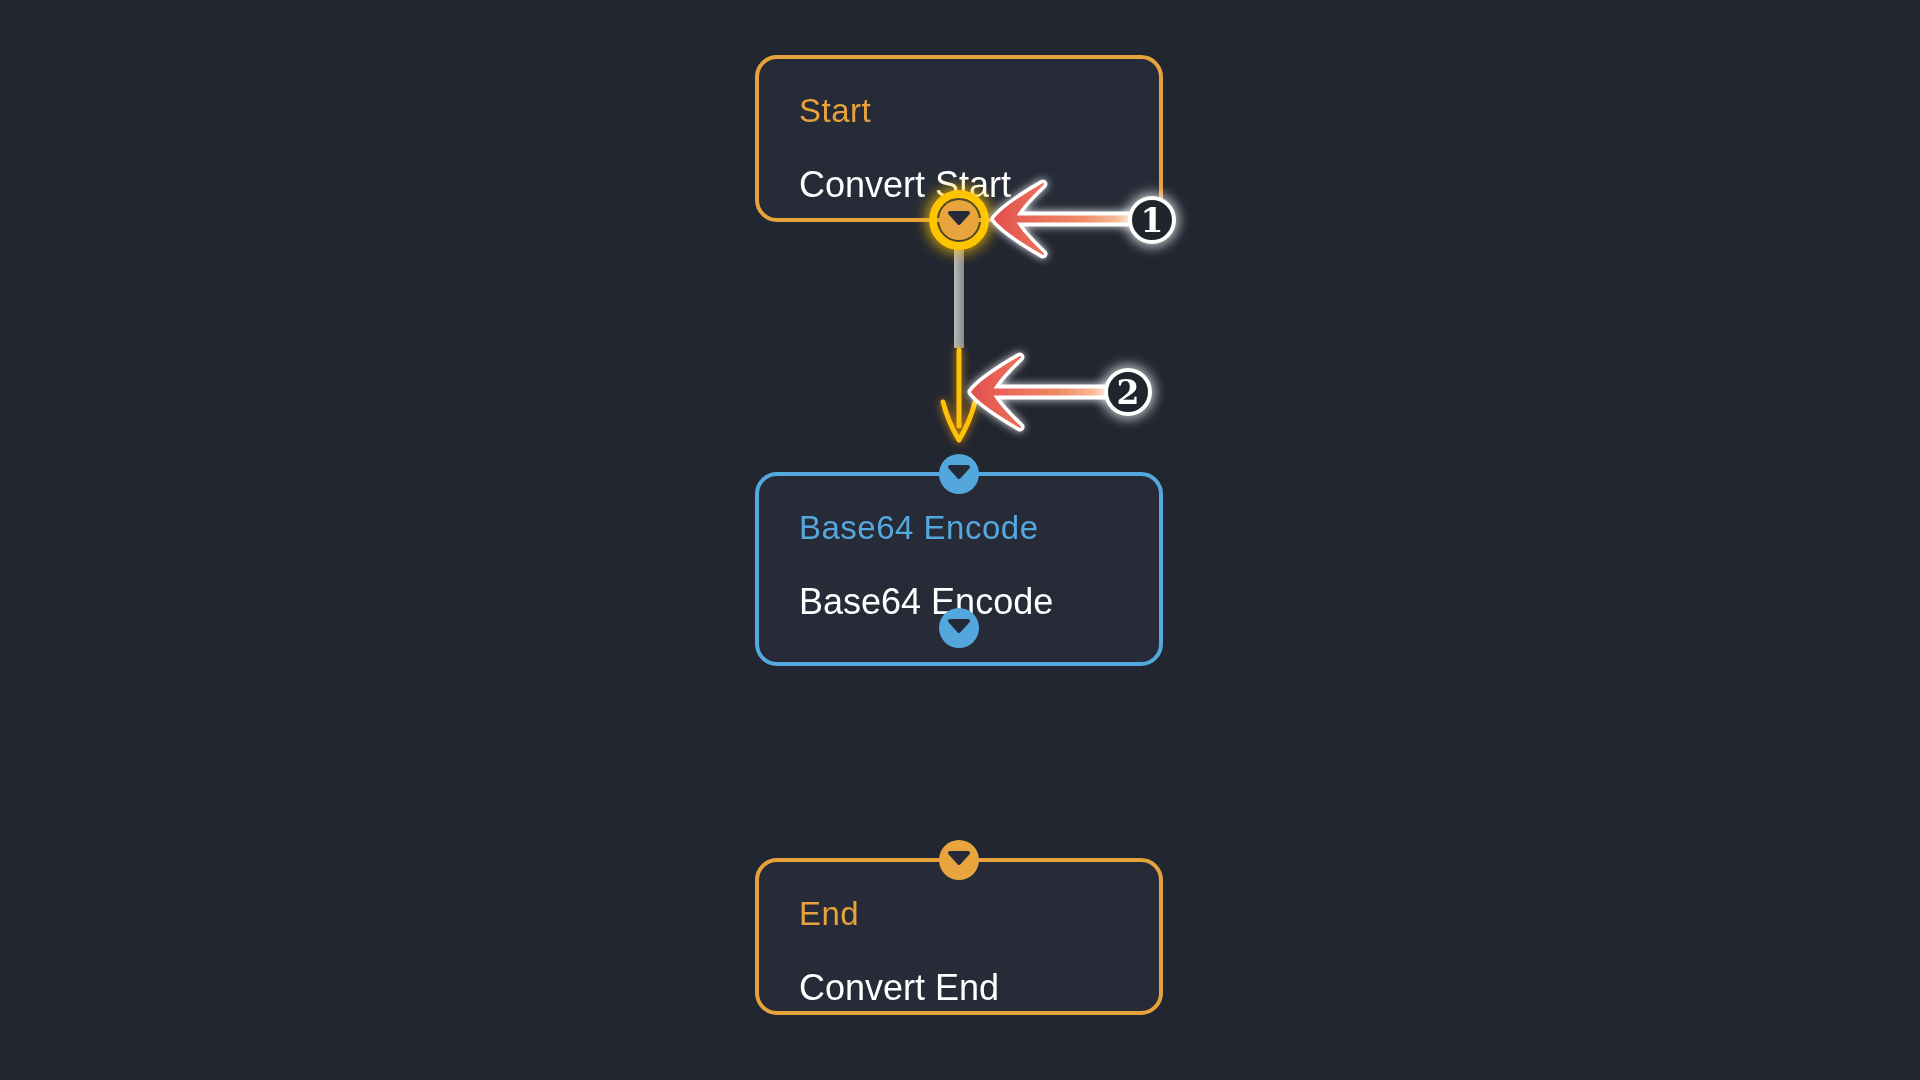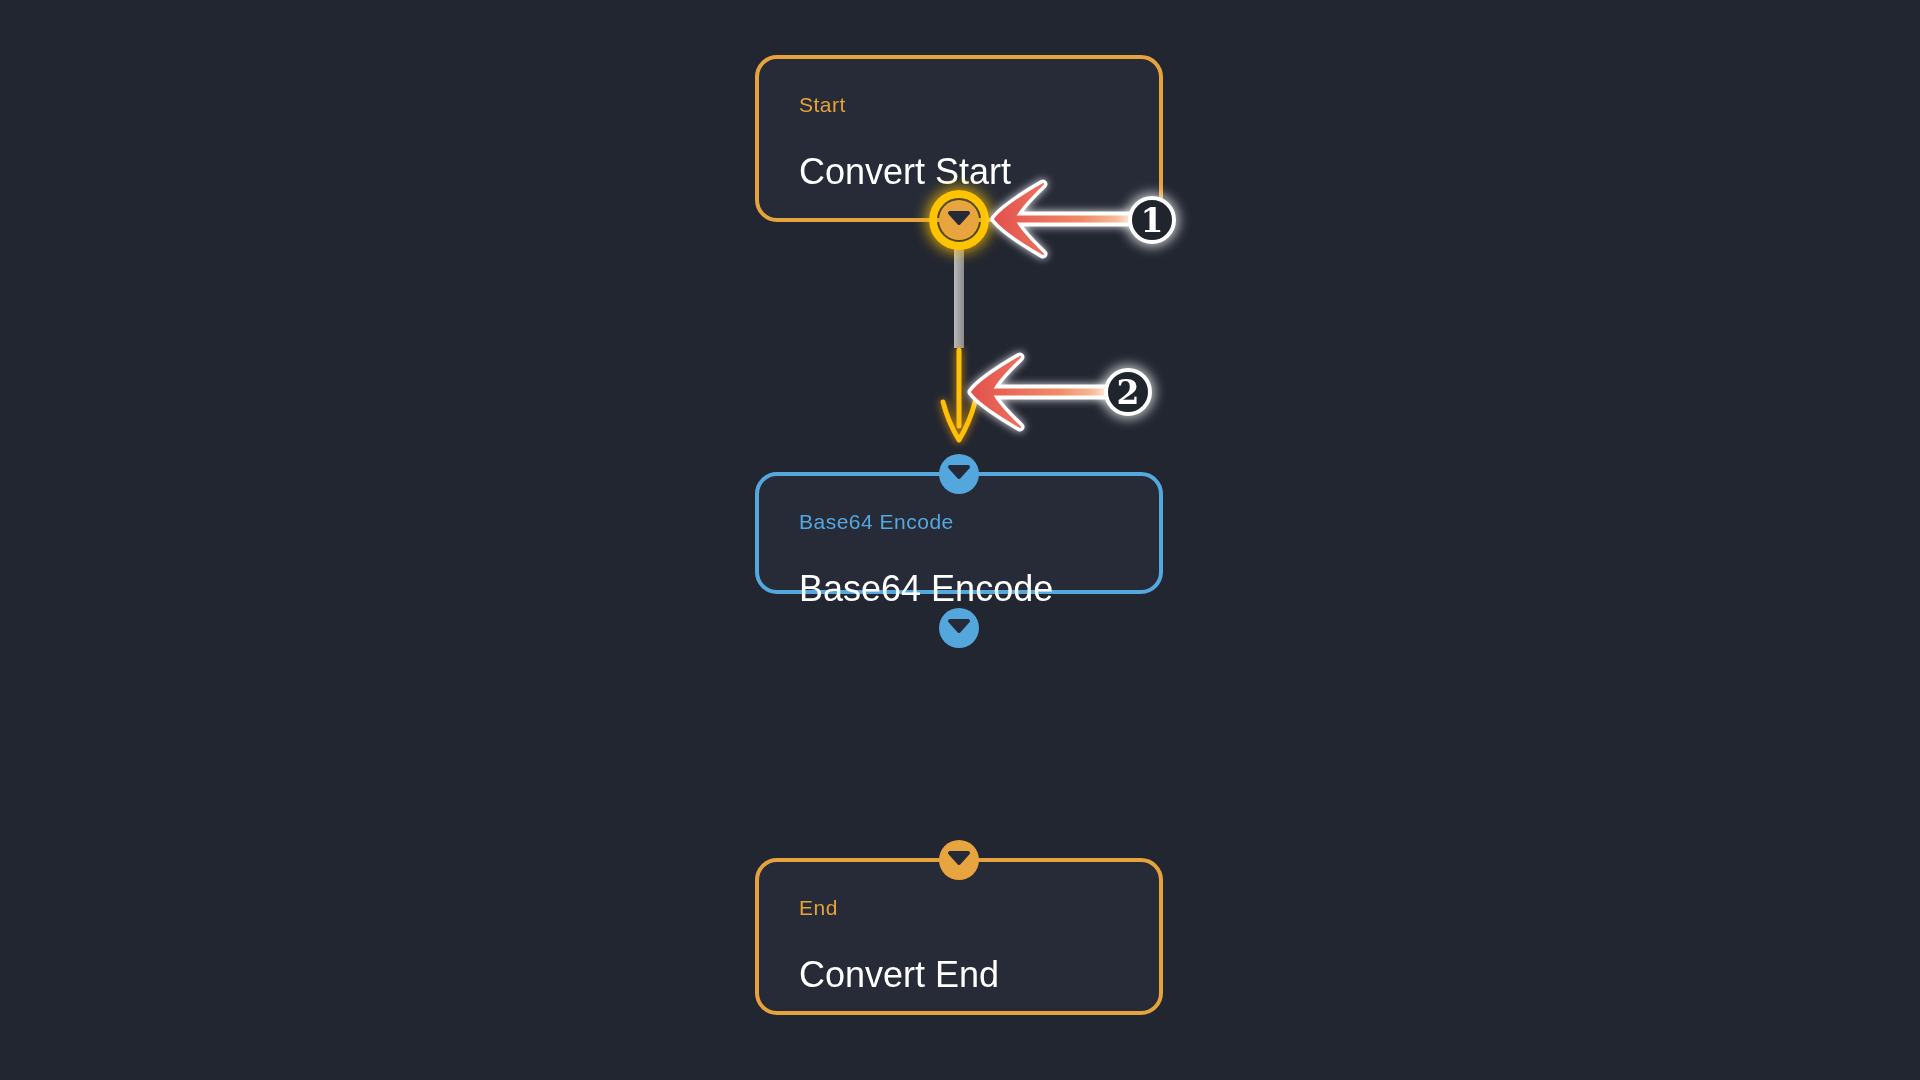--- a/index.html
+++ b/index.html
@@ -29,7 +29,7 @@
   .node.blue{border-color:#55A8DE;}
   .node-title{
     display:block;
-    font-size:21px;
+    font-size:33px;
     line-height:1.1;
     color:#E6A23C;
     letter-spacing:.5px;

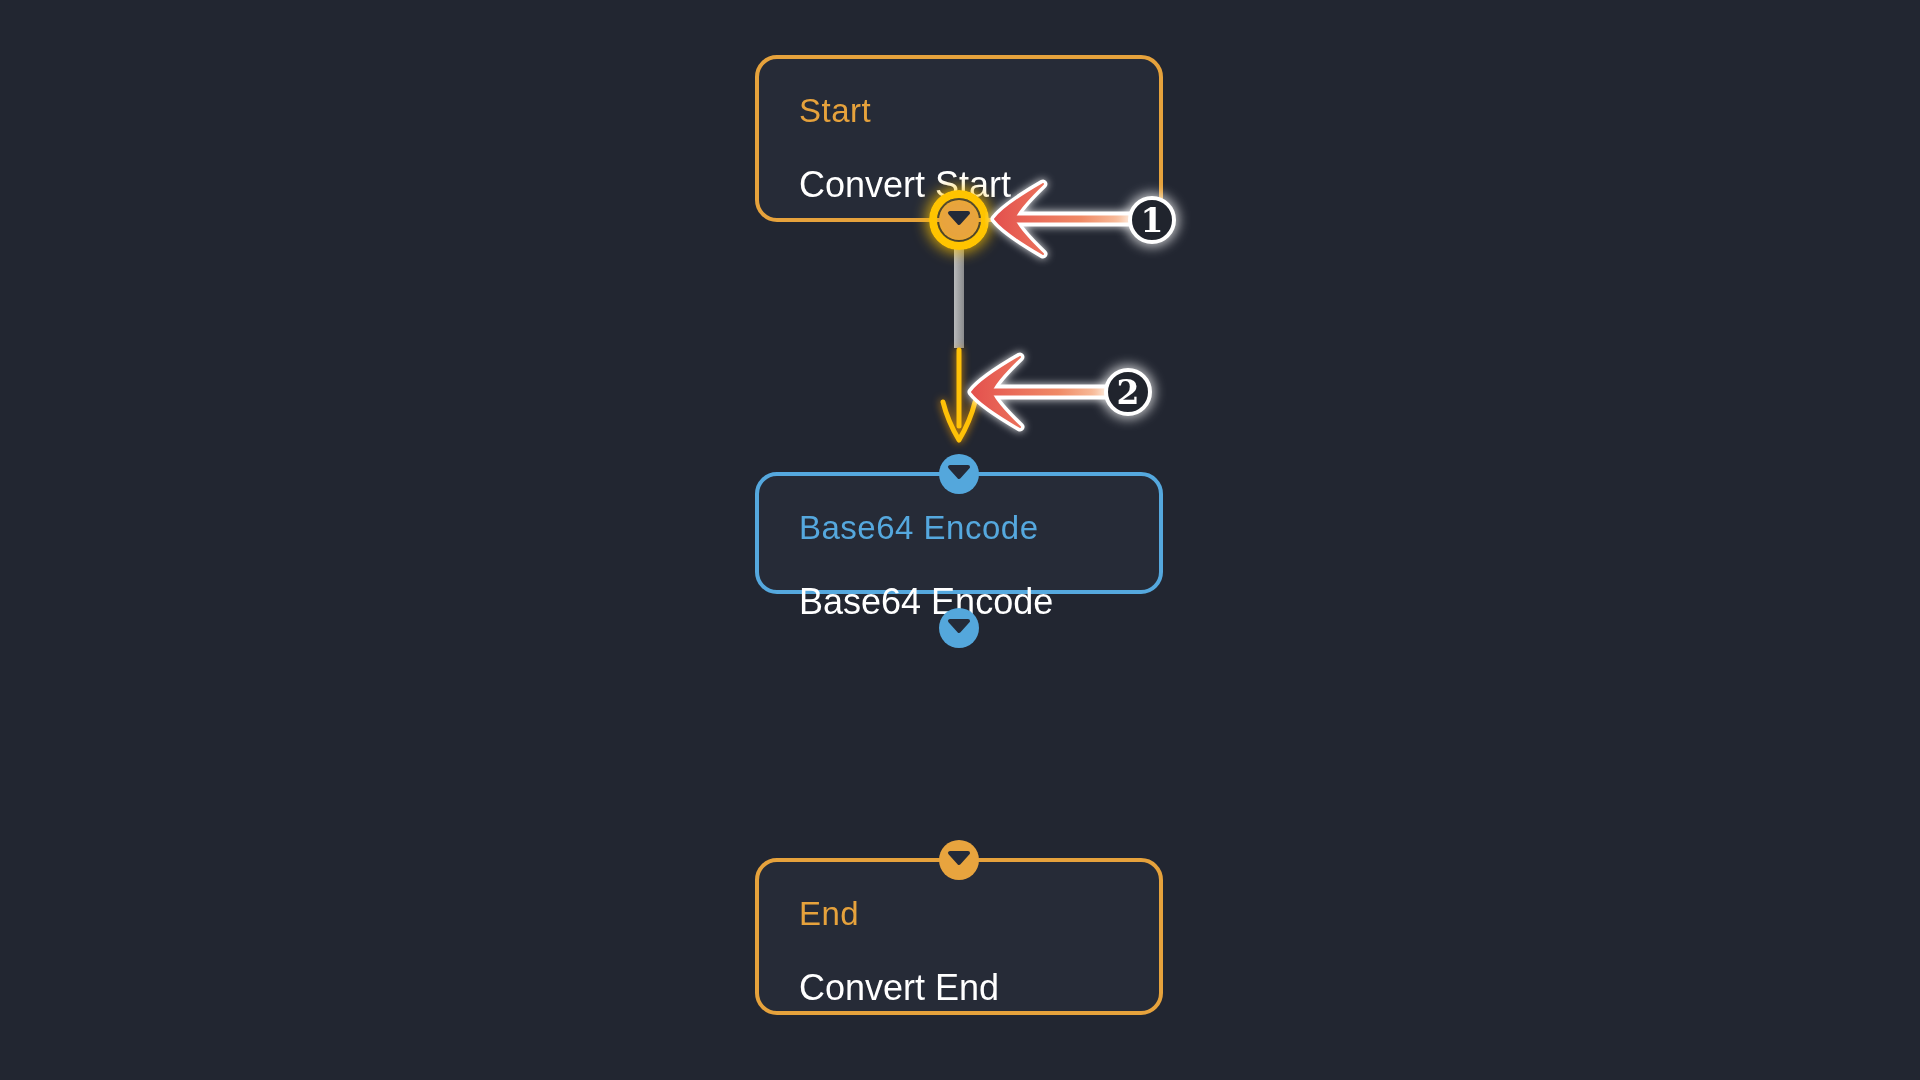--- a/index.html
+++ b/index.html
@@ -43,7 +43,7 @@
     color:#FFFFFF;
   }
   #node-start{top:55px;height:167px;}
-  #node-base64{top:472px;height:122px;}
+  #node-base64{top:472px;height:194px;}
   #node-end{top:858px;height:157px;}
 
   

